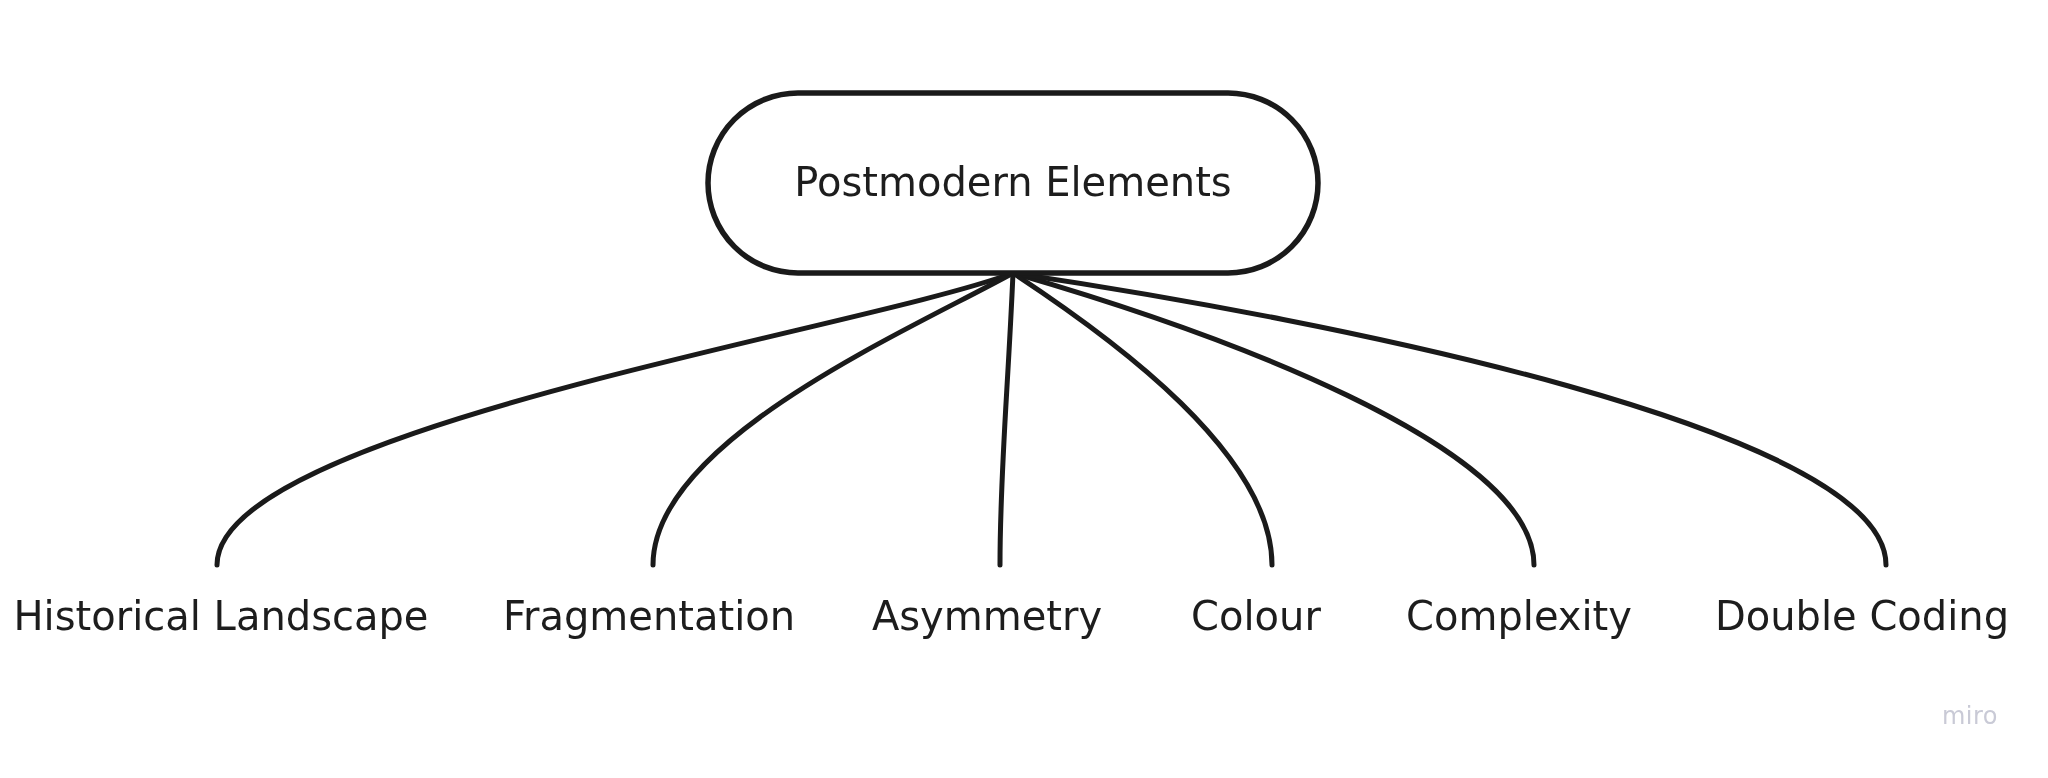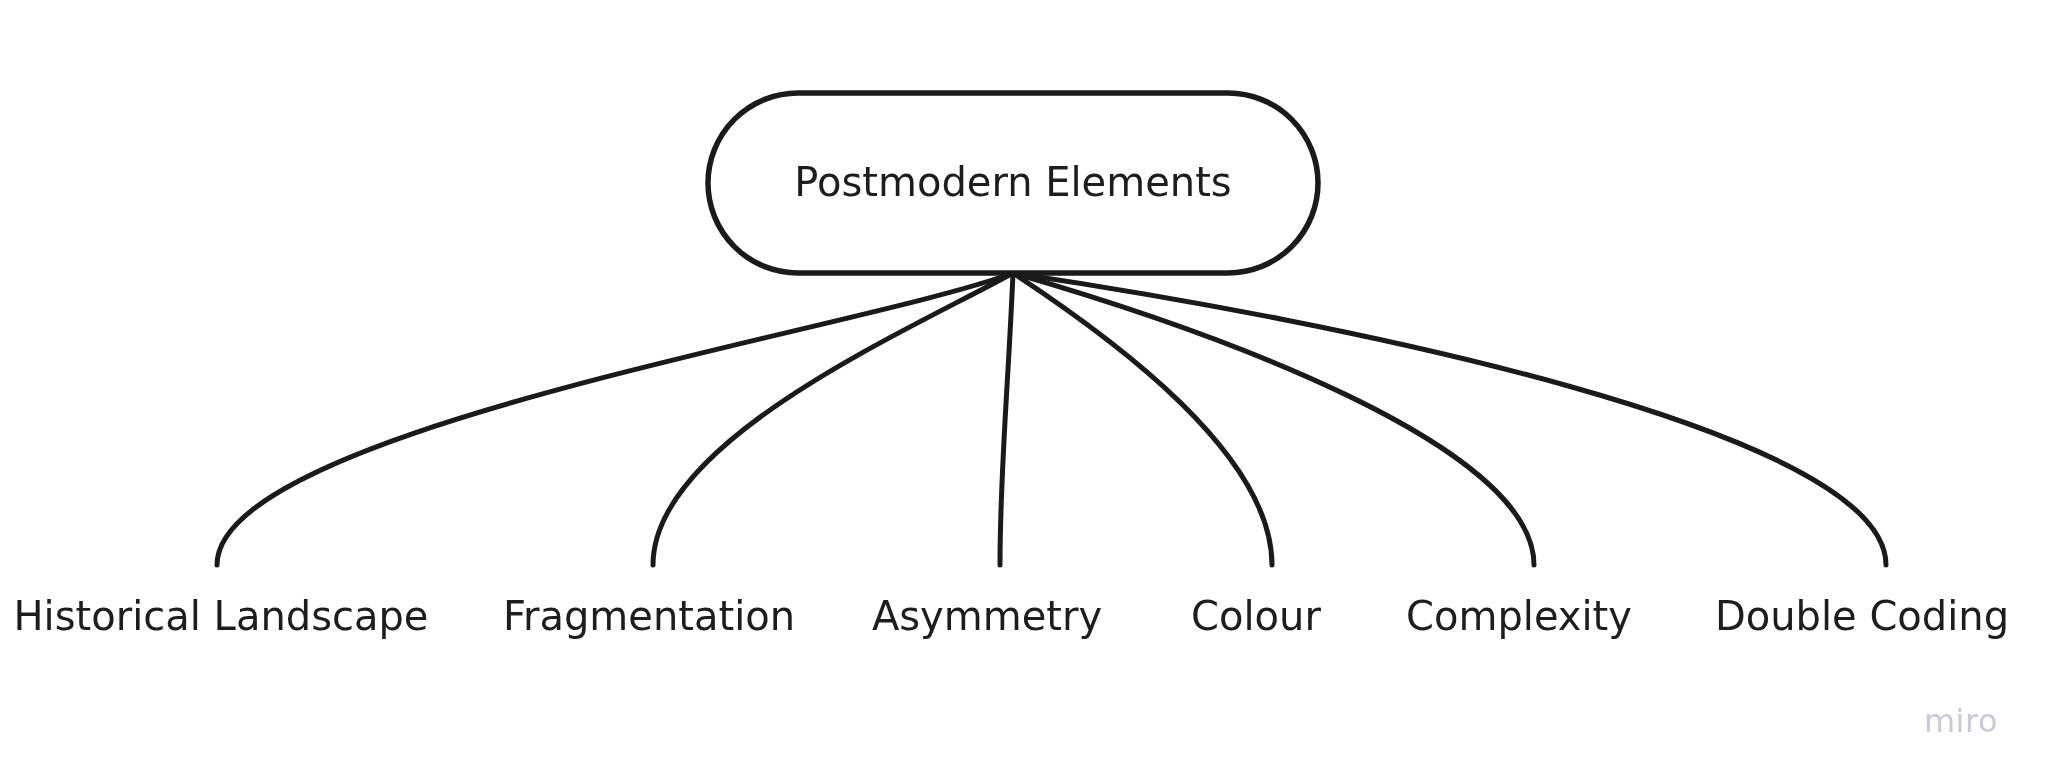--- a/index.html
+++ b/index.html
@@ -59,7 +59,7 @@
     right: 50px;
     top: 702px;
     font-family: "DejaVu Sans", "Liberation Sans", sans-serif;
-    font-size: 32px;
+    font-size: 24px;
     font-weight: 400;
     letter-spacing: 0.5px;
     color: #c9cad6;

